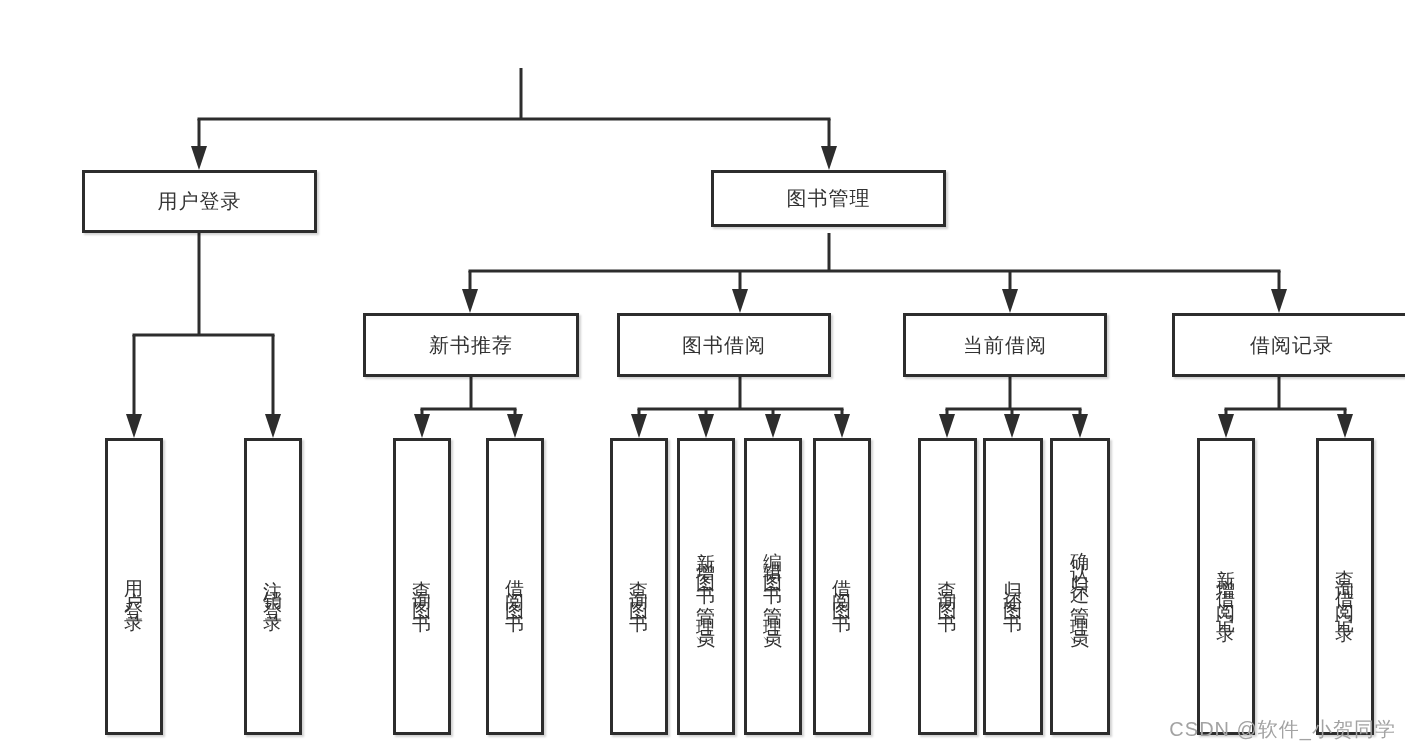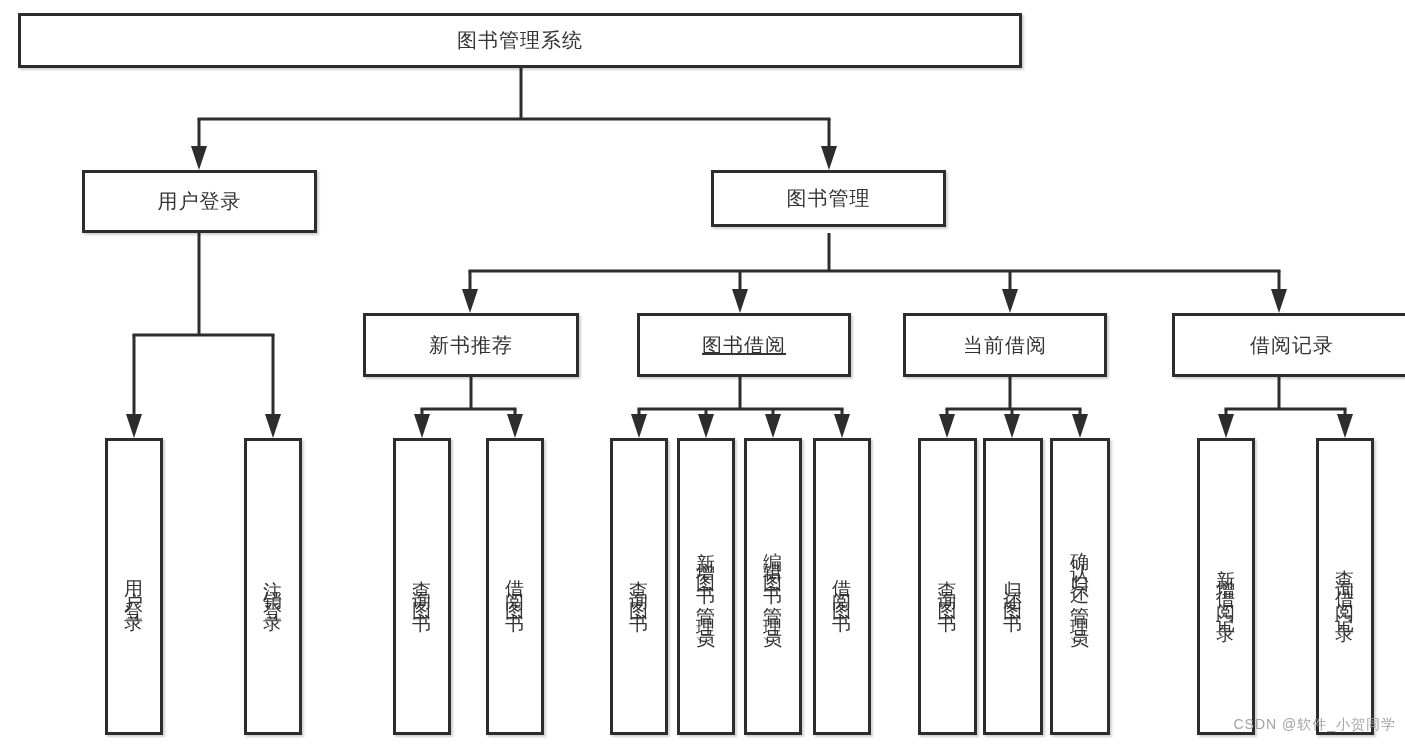--- a/index.html
+++ b/index.html
@@ -134,9 +134,6 @@
     <polygon points="1337,414 1353,414 1345,438"></polygon>
   </svg>
 
-  <div class="node h-node root">
-    <span>图书管理系统</span>
-  </div>
 
   <div class="node h-node l2a">
     <span>用户登录</span>

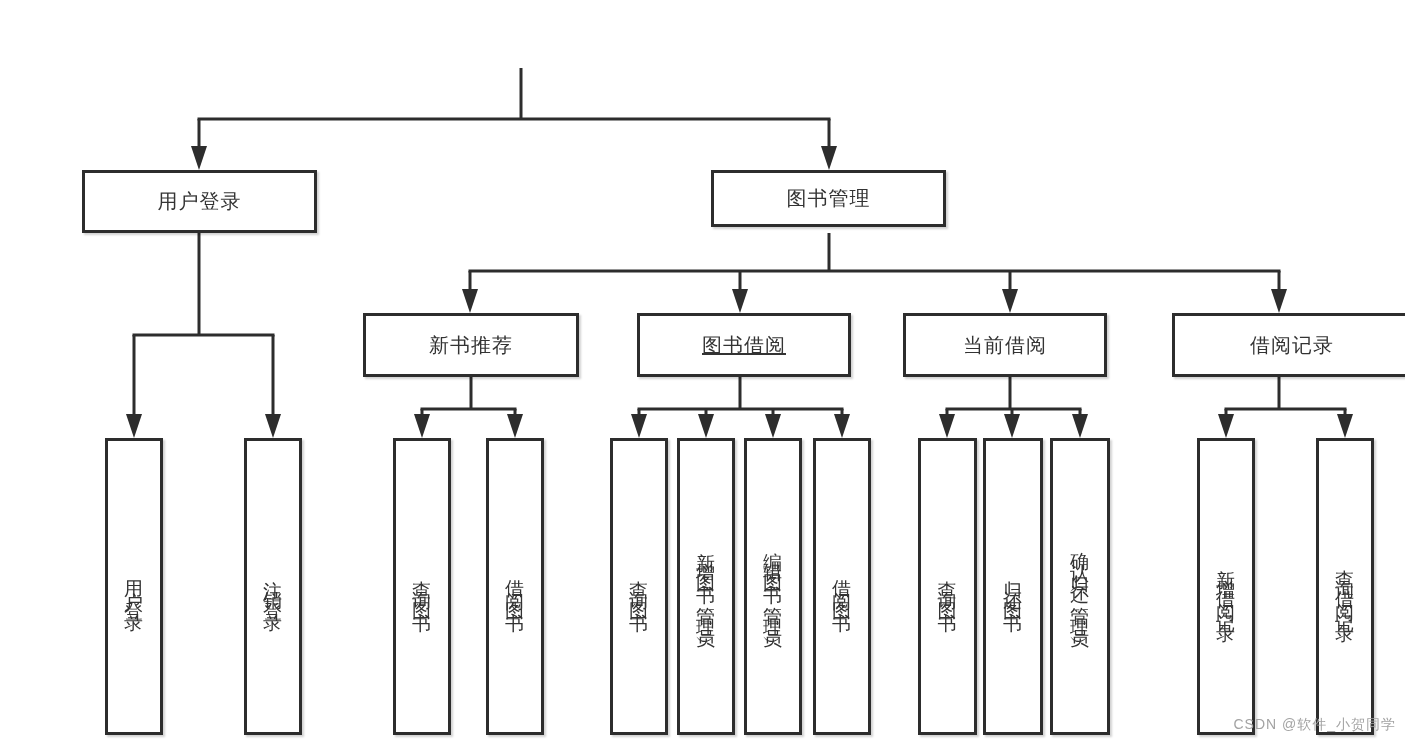--- a/index.html
+++ b/index.html
@@ -47,7 +47,7 @@
   .l2b{left:711px;top:170px;width:235px;height:57px;}
   .l3{top:313px;height:64px;}
   .l3a{left:363px;width:216px;}
-  .l3b{left:637px;width:214px;text-decoration:underline;}
+  .l3b{left:617px;width:214px;}
   .l3c{left:903px;width:204px;}
   .l3d{left:1172px;width:240px;}
   .leaf{top:438px;height:297px;width:58px;}

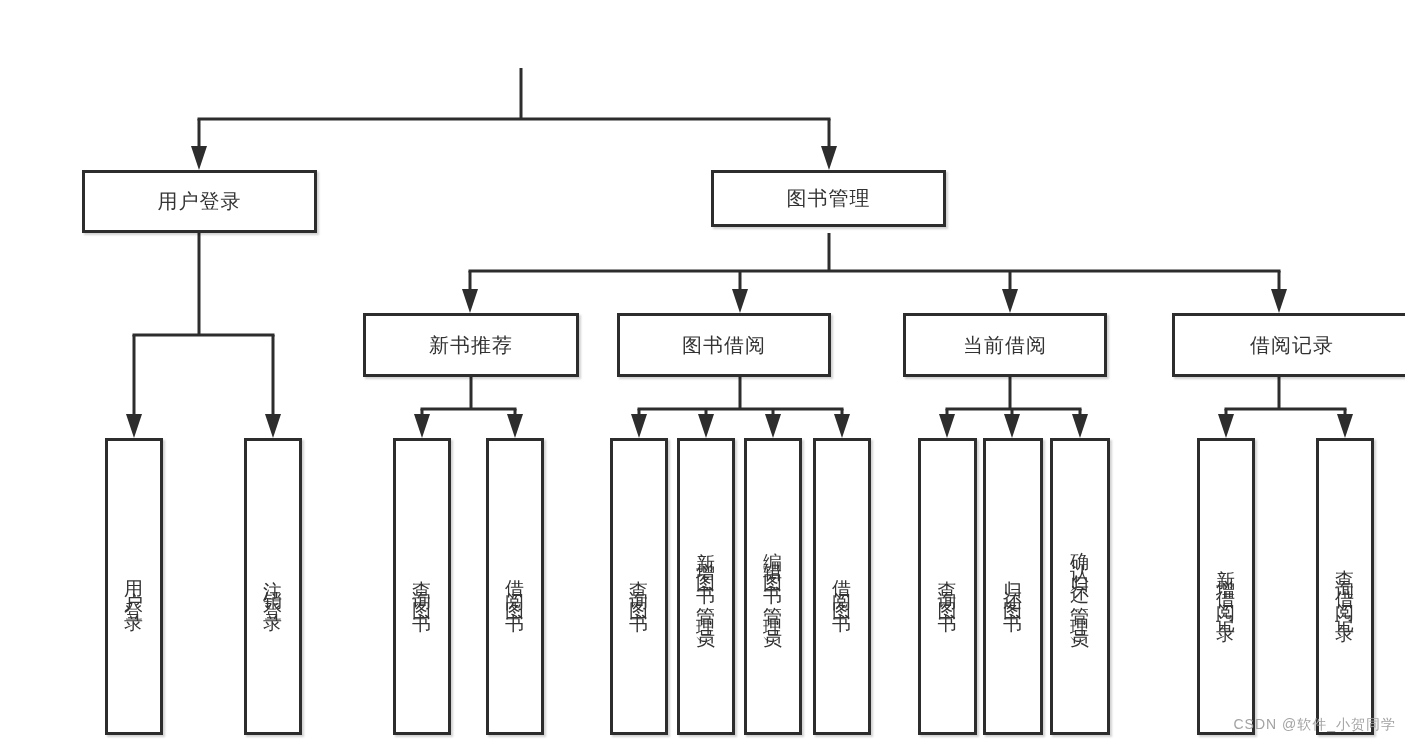--- a/index.html
+++ b/index.html
@@ -60,7 +60,7 @@
   .watermark{
     position:absolute;
     right:9px;top:716px;
-    font-size:14px;
+    font-size:20px;
     color:var(--wm);
     letter-spacing:1px;
     z-index:5;

